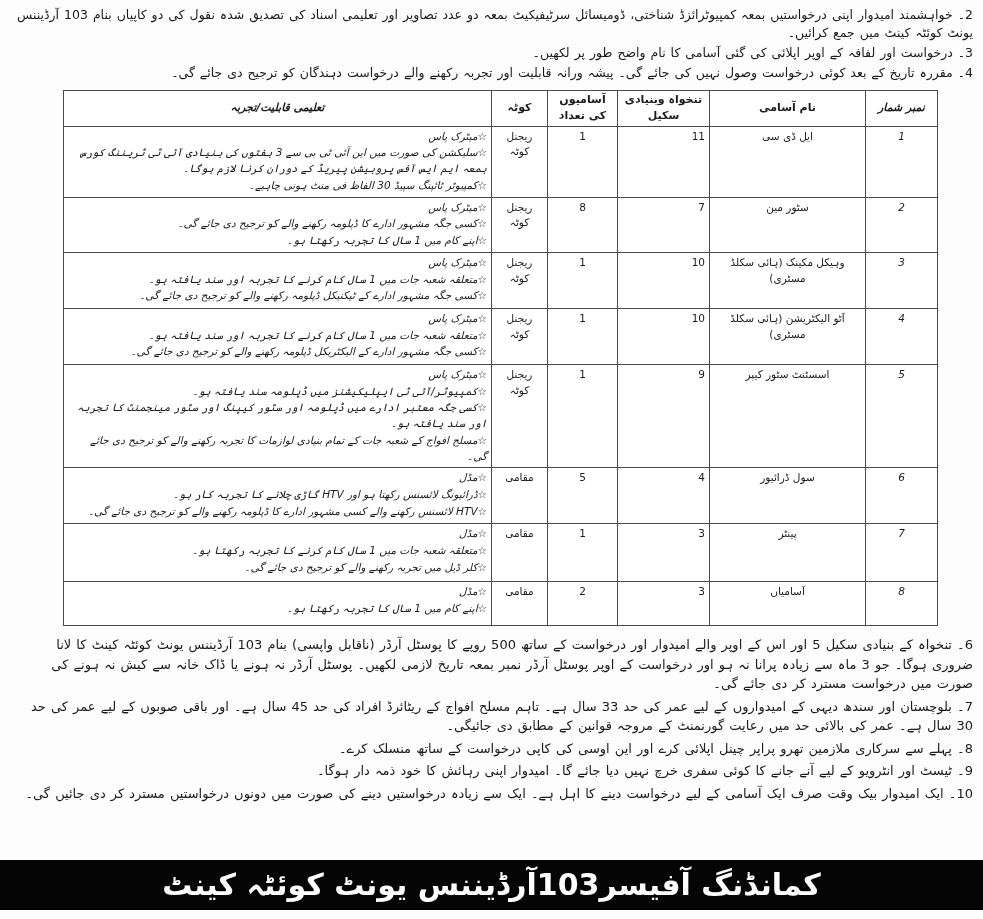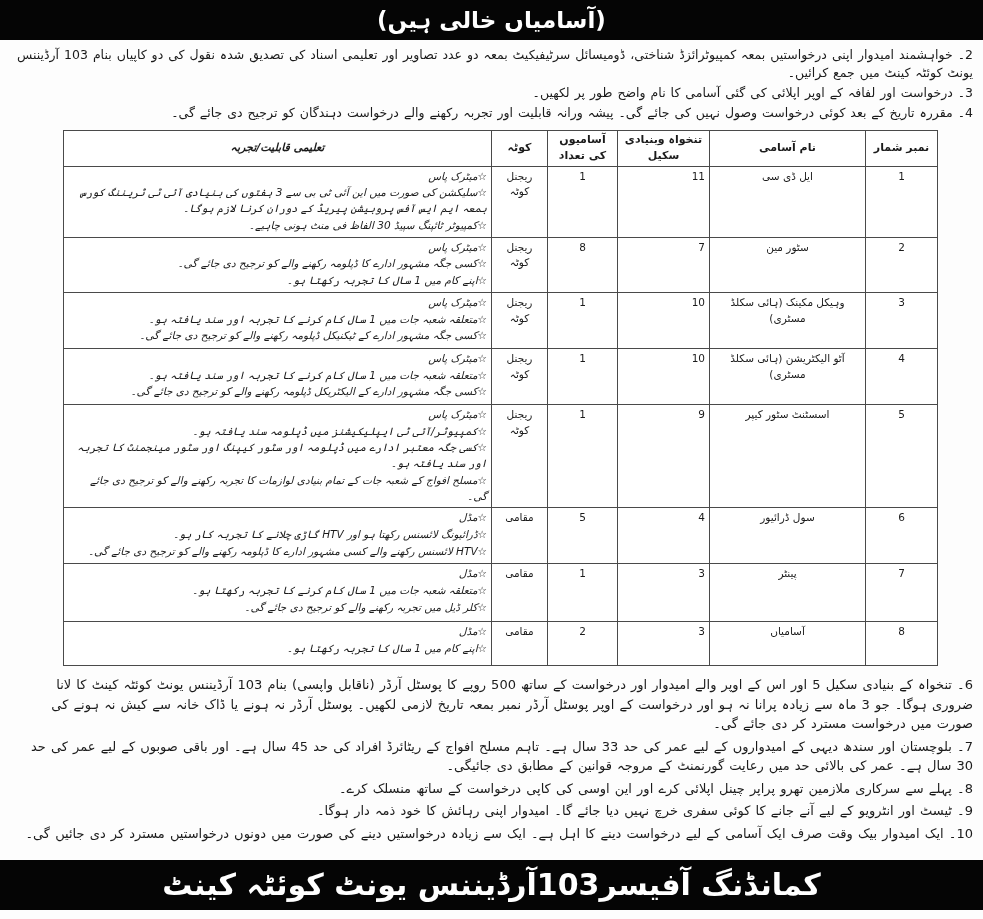--- a/index.html
+++ b/index.html
@@ -87,9 +87,6 @@
 
 <div class="page">
 
-  <div class="banner top">
-    <span>(آسامیاں خالی ہیں)</span>
-  </div>
 
   <div class="notes top">
     <div class="note">2۔ خواہشمند امیدوار اپنی درخواستیں بمعہ کمپیوٹرائزڈ شناختی، ڈومیسائل سرٹیفیکیٹ بمعہ دو عدد تصاویر اور تعلیمی اسناد کی تصدیق شدہ نقول کی دو کاپیاں بنام 103 آرڈیننس یونٹ کوئٹہ کینٹ میں جمع کرائیں۔</div>

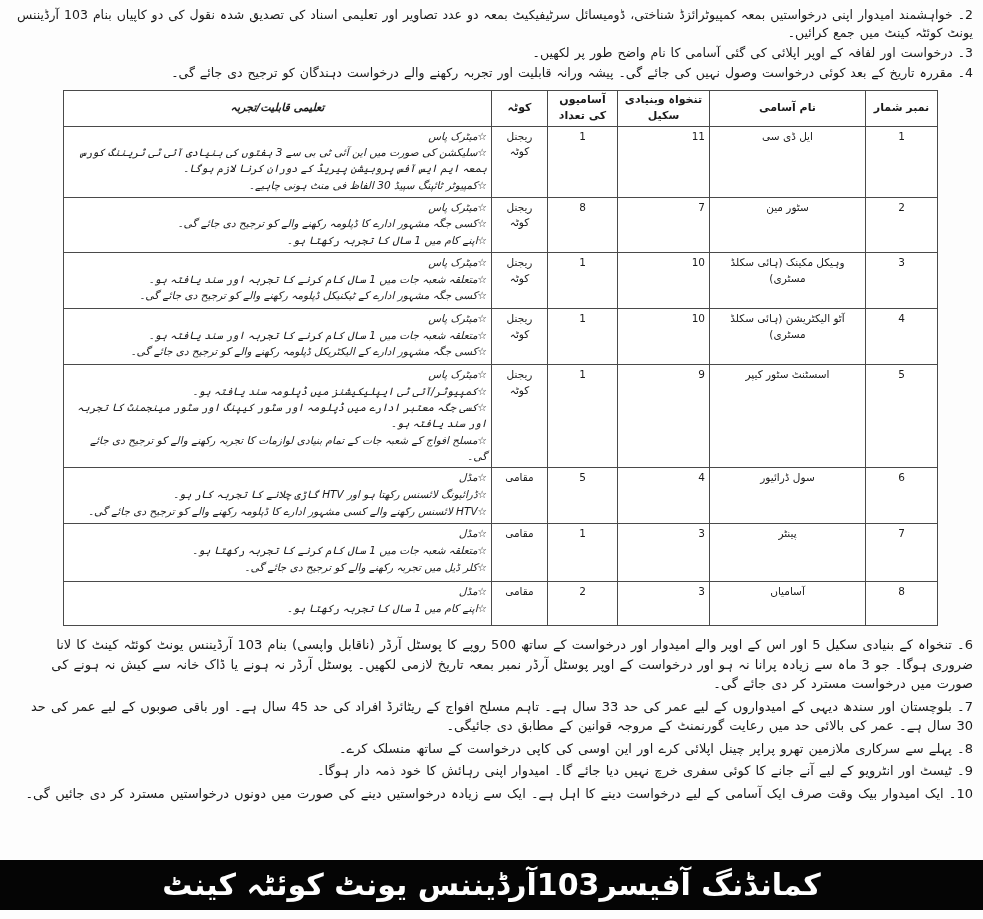--- a/index.html
+++ b/index.html
@@ -66,7 +66,7 @@
     height: 20px;
     vertical-align: middle;
   }
-  .c-serial { width: 72px; text-align: center; }
+  .c-serial { width: 72px; text-align: center; font-style: italic; }
   .c-post   { width: 156px; text-align: center; }
   .c-scale  { width: 92px; }
   .c-count  { width: 70px; text-align: center; }

